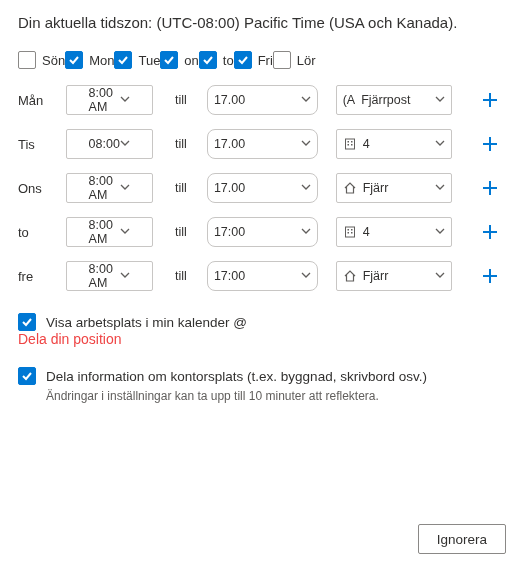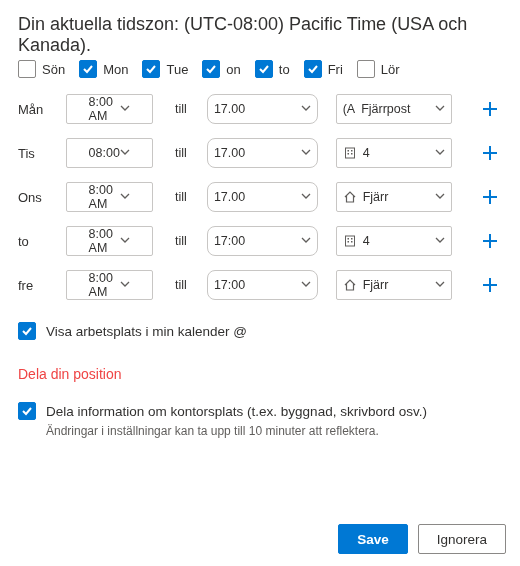--- a/index.html
+++ b/index.html
@@ -13,7 +13,7 @@
     padding: 14px 18px 14px 18px;
     position: relative;
   }
-  .tz-line { font-size: 18px; margin-bottom: 4px; }
+  .tz-line { font-size: 15px; margin-bottom: 20px; }
 
   .days-row { display: flex; align-items: center; gap: 14px; margin-bottom: 16px; flex-wrap: nowrap;}
   .day-cb { display: flex; align-items: center; gap: 6px; }

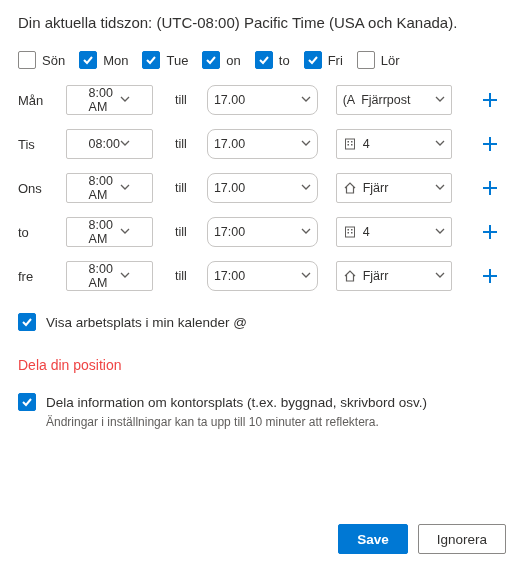--- a/index.html
+++ b/index.html
@@ -15,7 +15,7 @@
   }
   .tz-line { font-size: 15px; margin-bottom: 20px; }
 
-  .days-row { display: flex; align-items: center; gap: 14px; margin-bottom: 16px; flex-wrap: nowrap;}
+  .days-row { display: flex; align-items: center; gap: 0; margin-bottom: 16px; flex-wrap: nowrap;}
   .day-cb { display: flex; align-items: center; gap: 6px; }
   .cb {
     width: 18px; height: 18px; border: 1px solid #8a8886; border-radius: 2px;

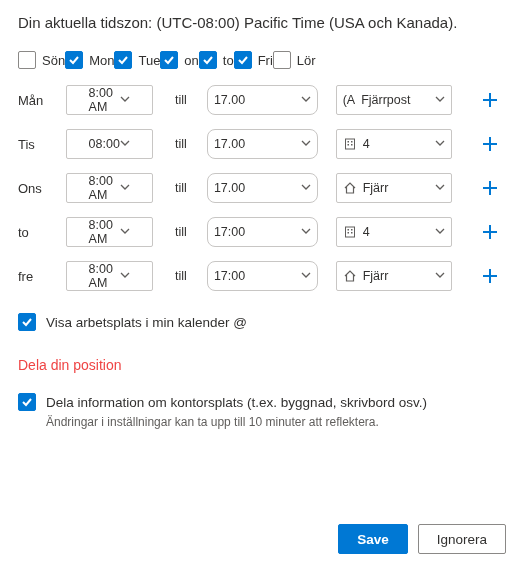--- a/index.html
+++ b/index.html
@@ -56,7 +56,7 @@
   }
   .plus svg { width: 16px; height: 16px; stroke: #0078d4; }
 
-  .opt-row { display: flex; align-items: center; gap: 10px; margin-bottom: 26px; margin-top: 4px;}
+  .opt-row { display: flex; align-items: center; gap: 10px; margin-top: 4px;}
   .opt-lab { font-size: 13.5px; }
 
   .section-title { font-size: 14px; margin-bottom: 20px; color:#ef4444;}

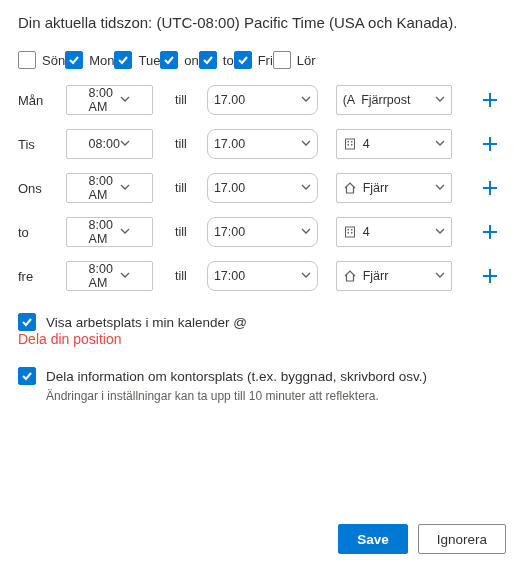--- a/index.html
+++ b/index.html
@@ -322,7 +322,6 @@
 </div>
 
 <div class="footer">
-  <div class="btn primary">Save</div>
   <div class="btn secondary">Ignorera</div>
 </div>
 

